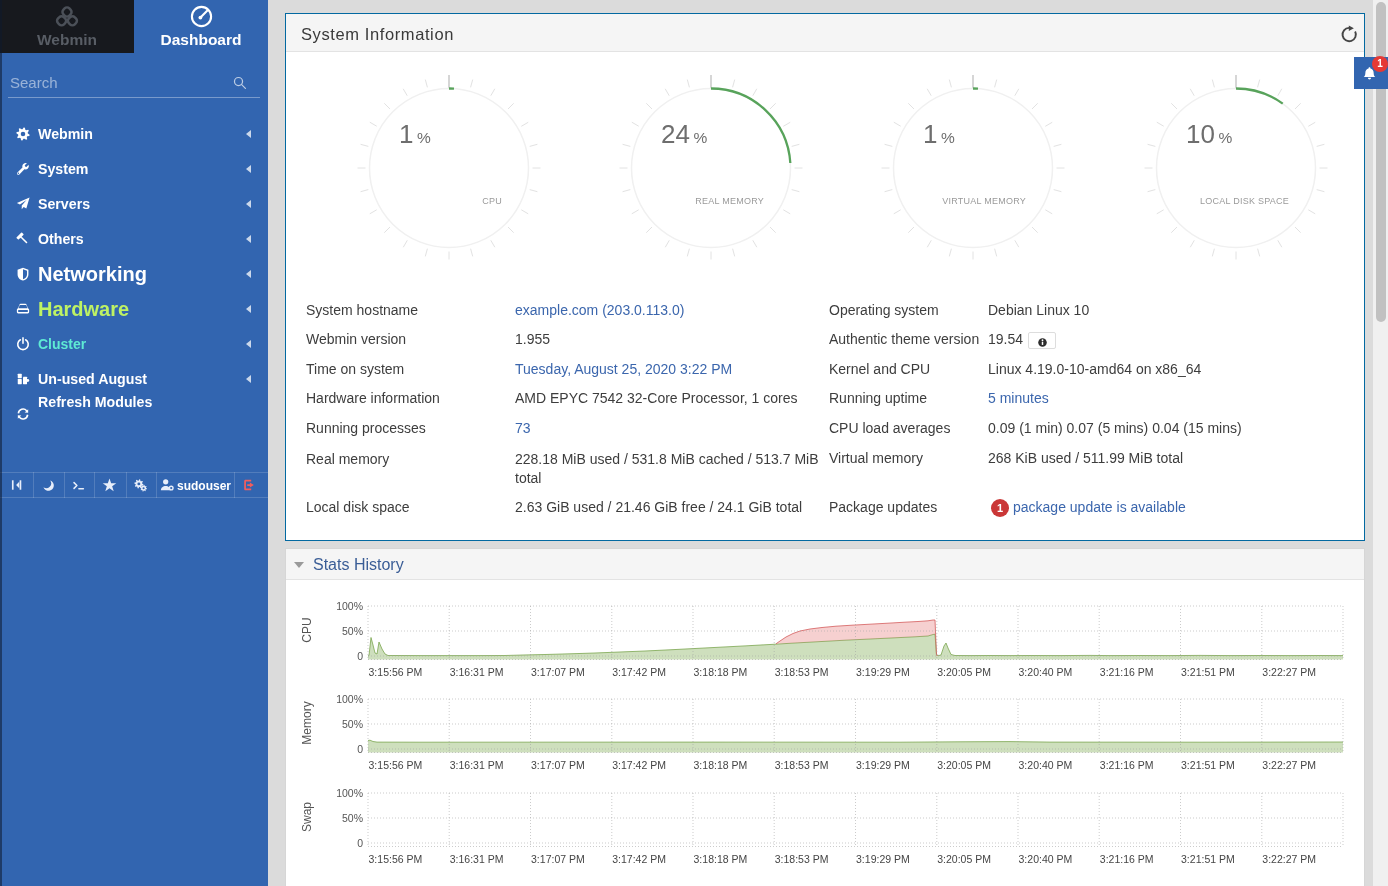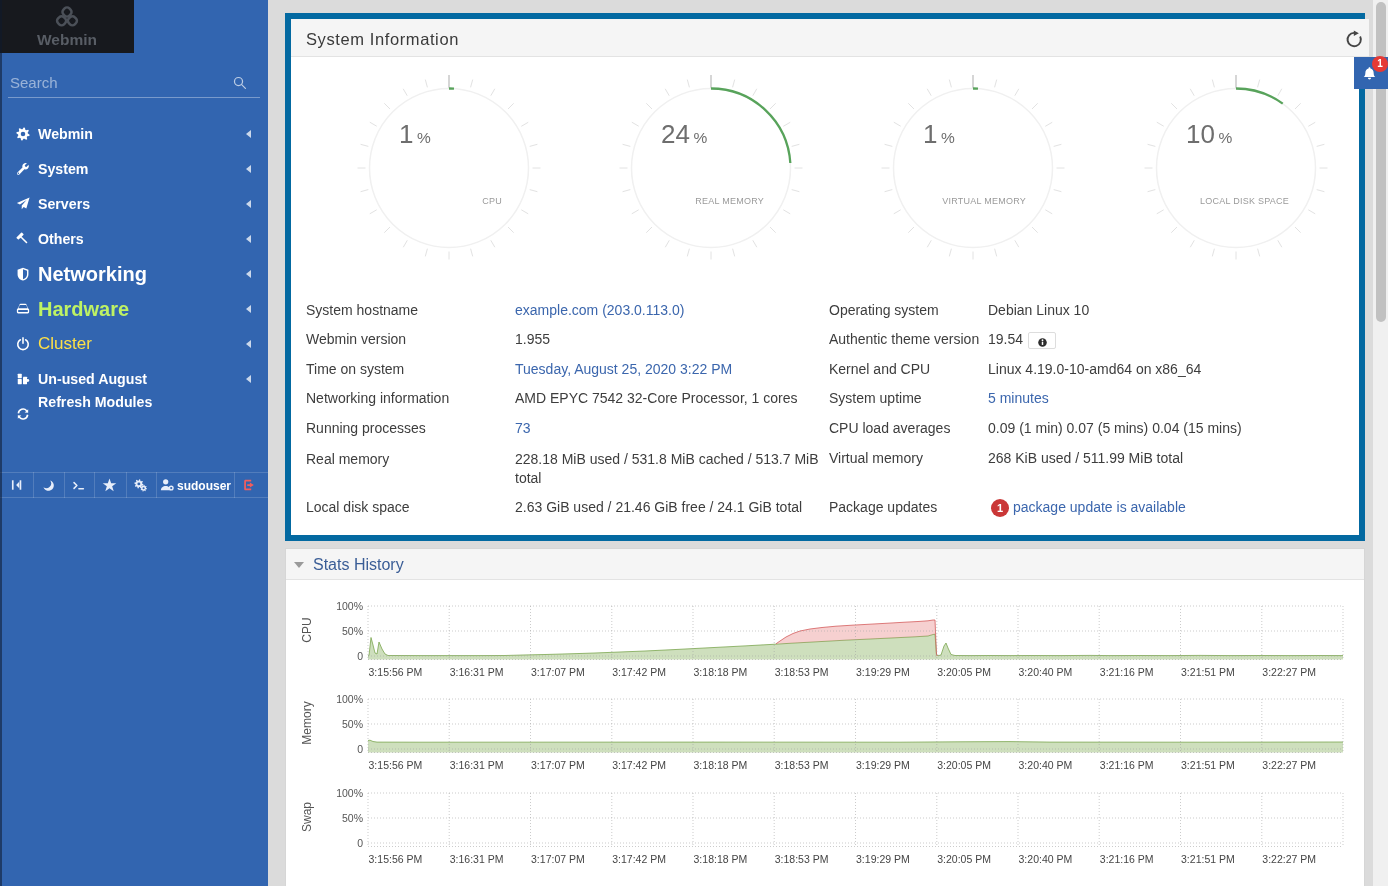--- a/index.html
+++ b/index.html
@@ -15,6 +15,14 @@
           </g>
         </svg></div>
 <div class="abs" style="left:0;top:31px;width:134px;text-align:center;font-size:15.5px;font-weight:bold;color:#585d65">Webmin</div>
+</div>
+<div class="abs" style="left:134px;top:0;width:134px;height:53px">
+<div class="abs" style="left:56px;top:5px"><svg width="23" height="23" viewBox="0 0 23 23">
+          <circle cx="11.5" cy="11.5" r="9.6" fill="none" stroke="#fff" stroke-width="2.1"></circle>
+          <line x1="10.2" y1="12.8" x2="17.4" y2="5.6" stroke="#fff" stroke-width="2.1" stroke-linecap="round"></line>
+          <circle cx="10.4" cy="12.6" r="1.9" fill="#fff"></circle>
+        </svg></div>
+<div class="abs" style="left:0;top:31px;width:134px;text-align:center;font-size:15.5px;font-weight:bold;color:#fff">Dashboard</div>
 </div>
 <div class="abs" style="left:10px;top:74px;font-size:15px;color:rgba(255,255,255,0.5)">Search</div>
 <div class="abs" style="left:233px;top:76px;opacity:.8"><svg width="14" height="14" viewBox="0 0 16 16">

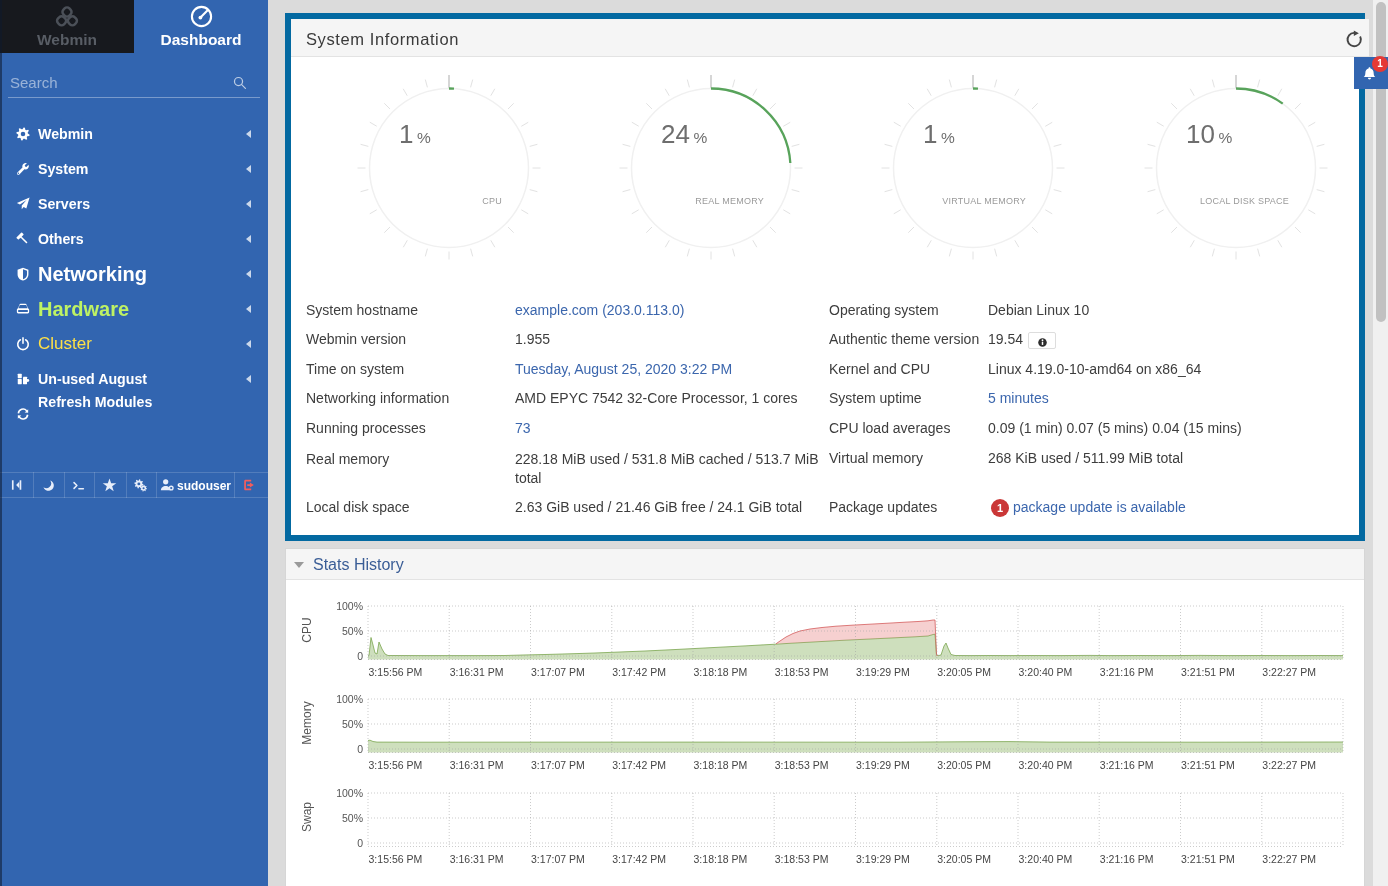--- a/index.html
+++ b/index.html
@@ -135,7 +135,7 @@
         </g>
       </svg></div>
 </div>
-<div class="abs" style="left:285px;top:13px;width:1080px;height:528px;background:#fff;border:6px solid #0369a1">
+<div class="abs" style="left:285px;top:13px;width:1080px;height:528px;background:#fff;border:1px solid #0369a1">
 <div class="abs" style="left:0;top:0;width:1078px;height:38px;background:#f5f5f5;border-bottom:1px solid #e3e3e3"></div>
 <div class="abs" style="left:15px;top:11px;font-size:16.5px;letter-spacing:0.6px;color:#3a3a3a">System Information</div>
 <div class="abs" style="left:1054px;top:11px"><svg width="18" height="18" viewBox="0 0 17 17">

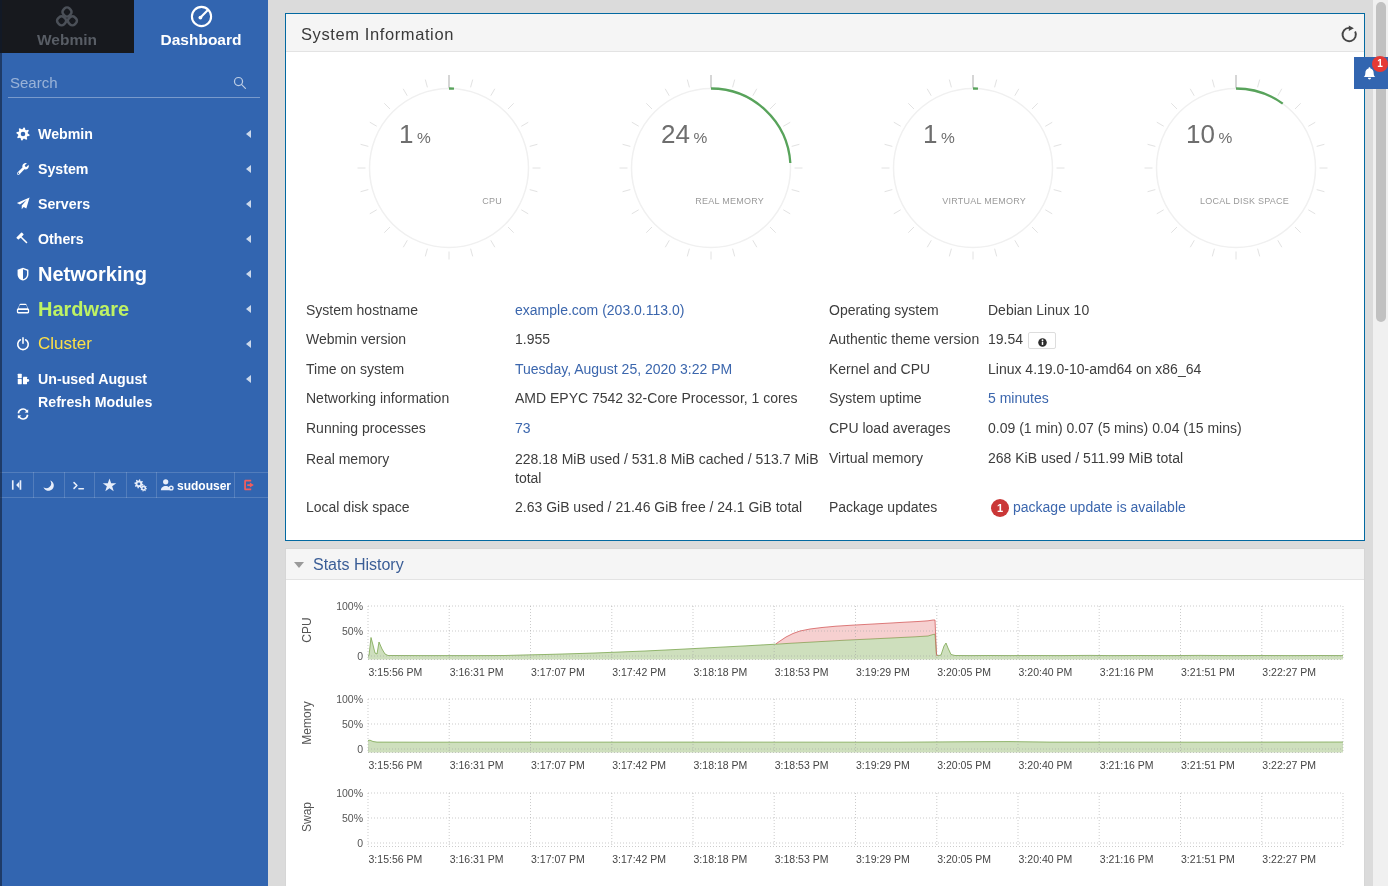--- a/index.html
+++ b/index.html
@@ -72,7 +72,7 @@
           <line x1="8" y1="1" x2="8" y2="7" stroke-linecap="round"></line>
         </g>
       </svg></div>
-<div class="abs" style="left:38px;top:336px;font-size:17px;font-weight:normal;color:#fde047;line-height:16px">Cluster</div>
+<div class="abs" style="left:38px;top:336px;font-size:14px;font-weight:bold;color:#5eead4;line-height:16px">Cluster</div>
 <div class="abs" style="left:246px;top:340px;width:0;height:0;border-right:5px solid rgba(255,255,255,0.75);border-top:4px solid transparent;border-bottom:4px solid transparent"></div>
 <div class="abs" style="left:16px;top:372px"><svg width="14" height="14" viewBox="0 0 16 16">
         <g fill="#fff">

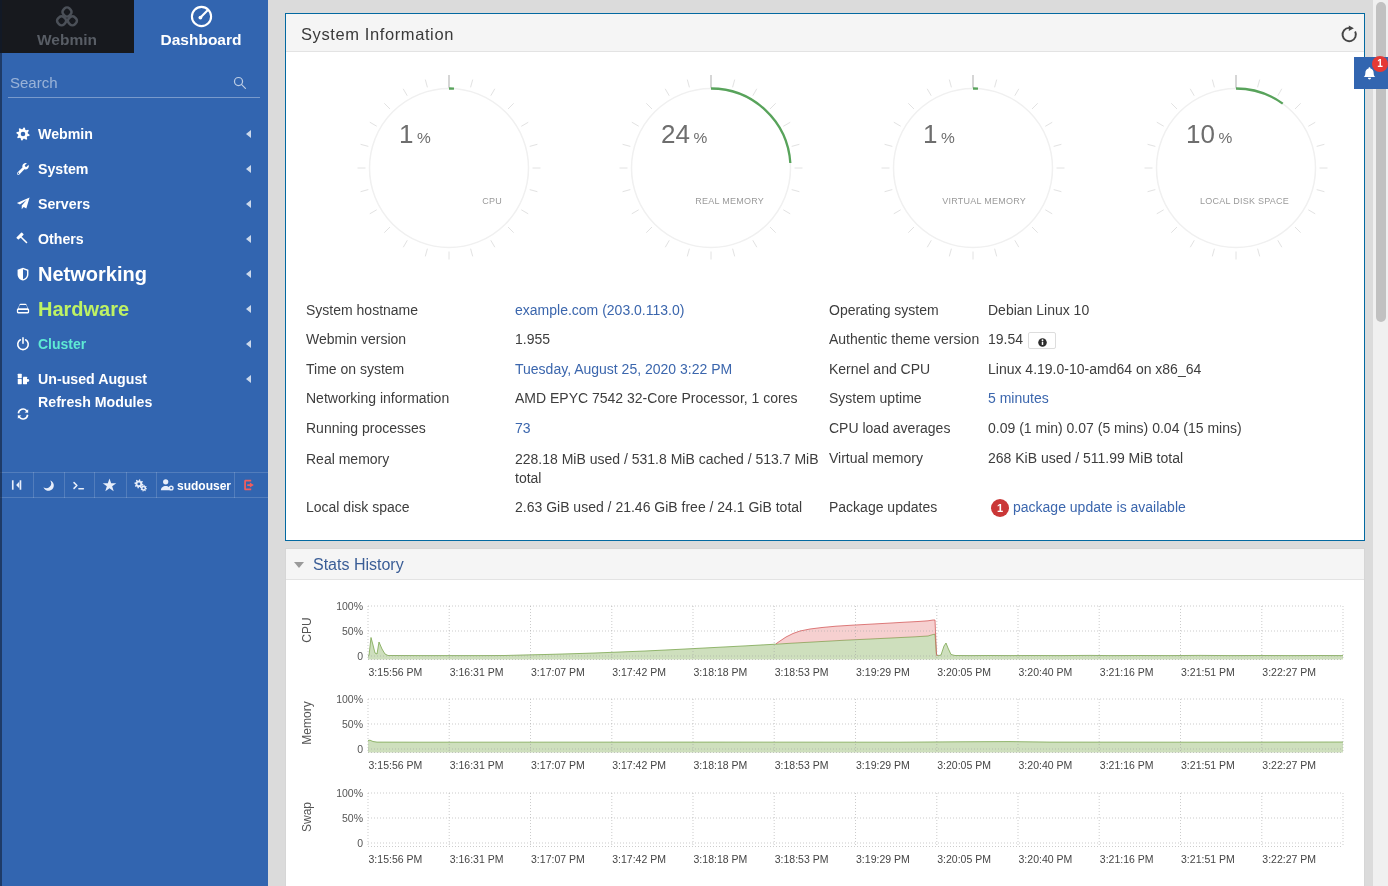--- a/index.html
+++ b/index.html
@@ -269,7 +269,7 @@
 <div class="val" style="left:515px;top:330.0px;width:310px">1.955</div>
 <div class="lbl" style="left:306px;top:359.5px">Time on system</div>
 <div class="val" style="left:515px;top:359.5px;width:310px"><a>Tuesday, August 25, 2020 3:22 PM</a></div>
-<div class="lbl" style="left:306px;top:389.0px">Networking information</div>
+<div class="lbl" style="left:306px;top:389.0px">Hardware information</div>
 <div class="val" style="left:515px;top:389.0px;width:310px">AMD EPYC 7542 32-Core Processor, 1 cores</div>
 <div class="lbl" style="left:306px;top:418.5px">Running processes</div>
 <div class="val" style="left:515px;top:418.5px;width:310px"><a>73</a></div>

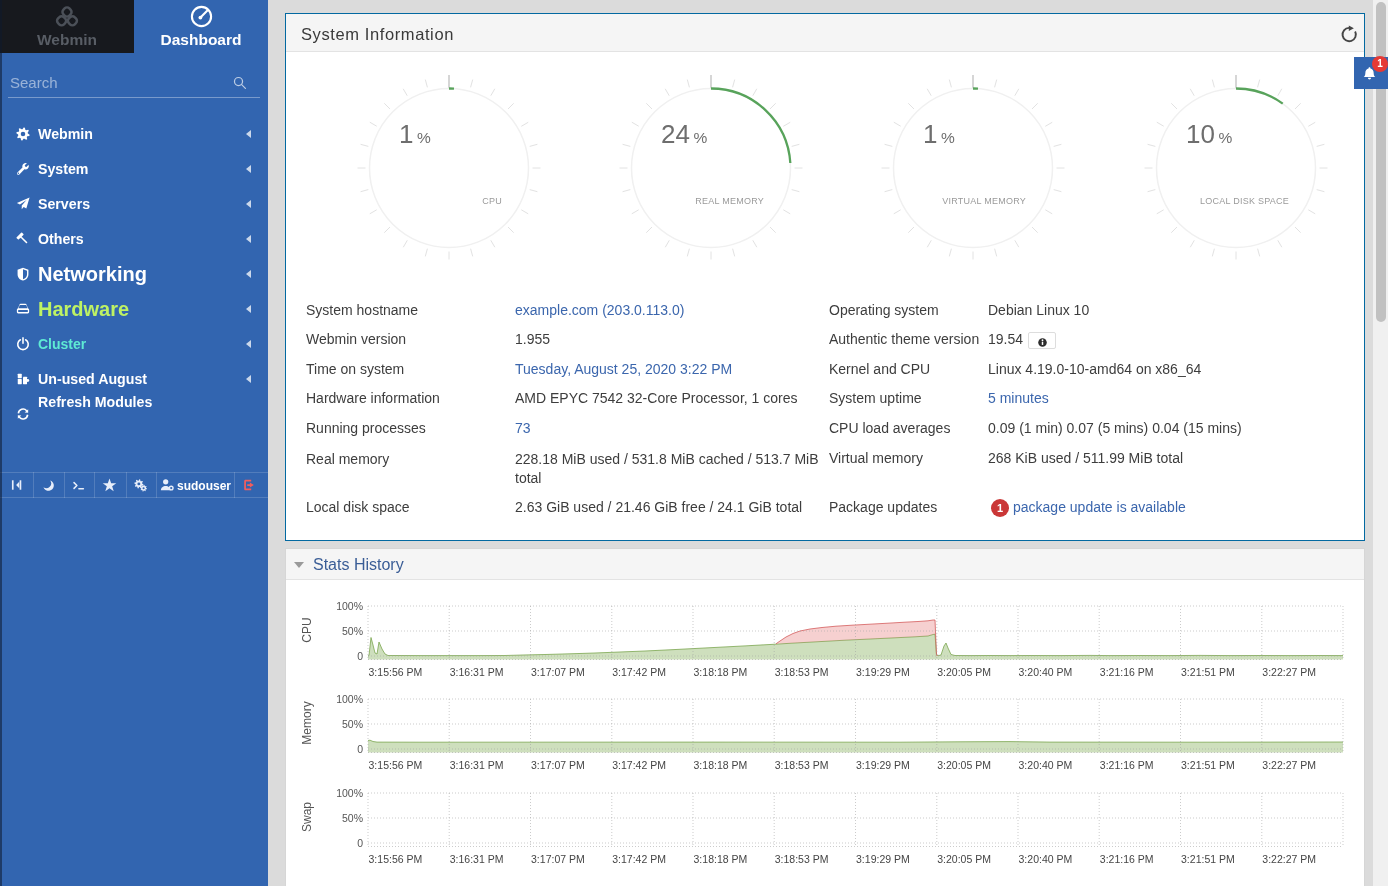--- a/index.html
+++ b/index.html
@@ -283,7 +283,7 @@
 <div class="val" style="left:988px;top:330.0px;width:360px">19.54</div>
 <div class="lbl" style="left:829px;top:359.5px">Kernel and CPU</div>
 <div class="val" style="left:988px;top:359.5px;width:360px">Linux 4.19.0-10-amd64 on x86_64</div>
-<div class="lbl" style="left:829px;top:389.0px">System uptime</div>
+<div class="lbl" style="left:829px;top:389.0px">Running uptime</div>
 <div class="val" style="left:988px;top:389.0px;width:360px"><a>5 minutes</a></div>
 <div class="lbl" style="left:829px;top:418.5px">CPU load averages</div>
 <div class="val" style="left:988px;top:418.5px;width:360px">0.09 (1 min) 0.07 (5 mins) 0.04 (15 mins)</div>

